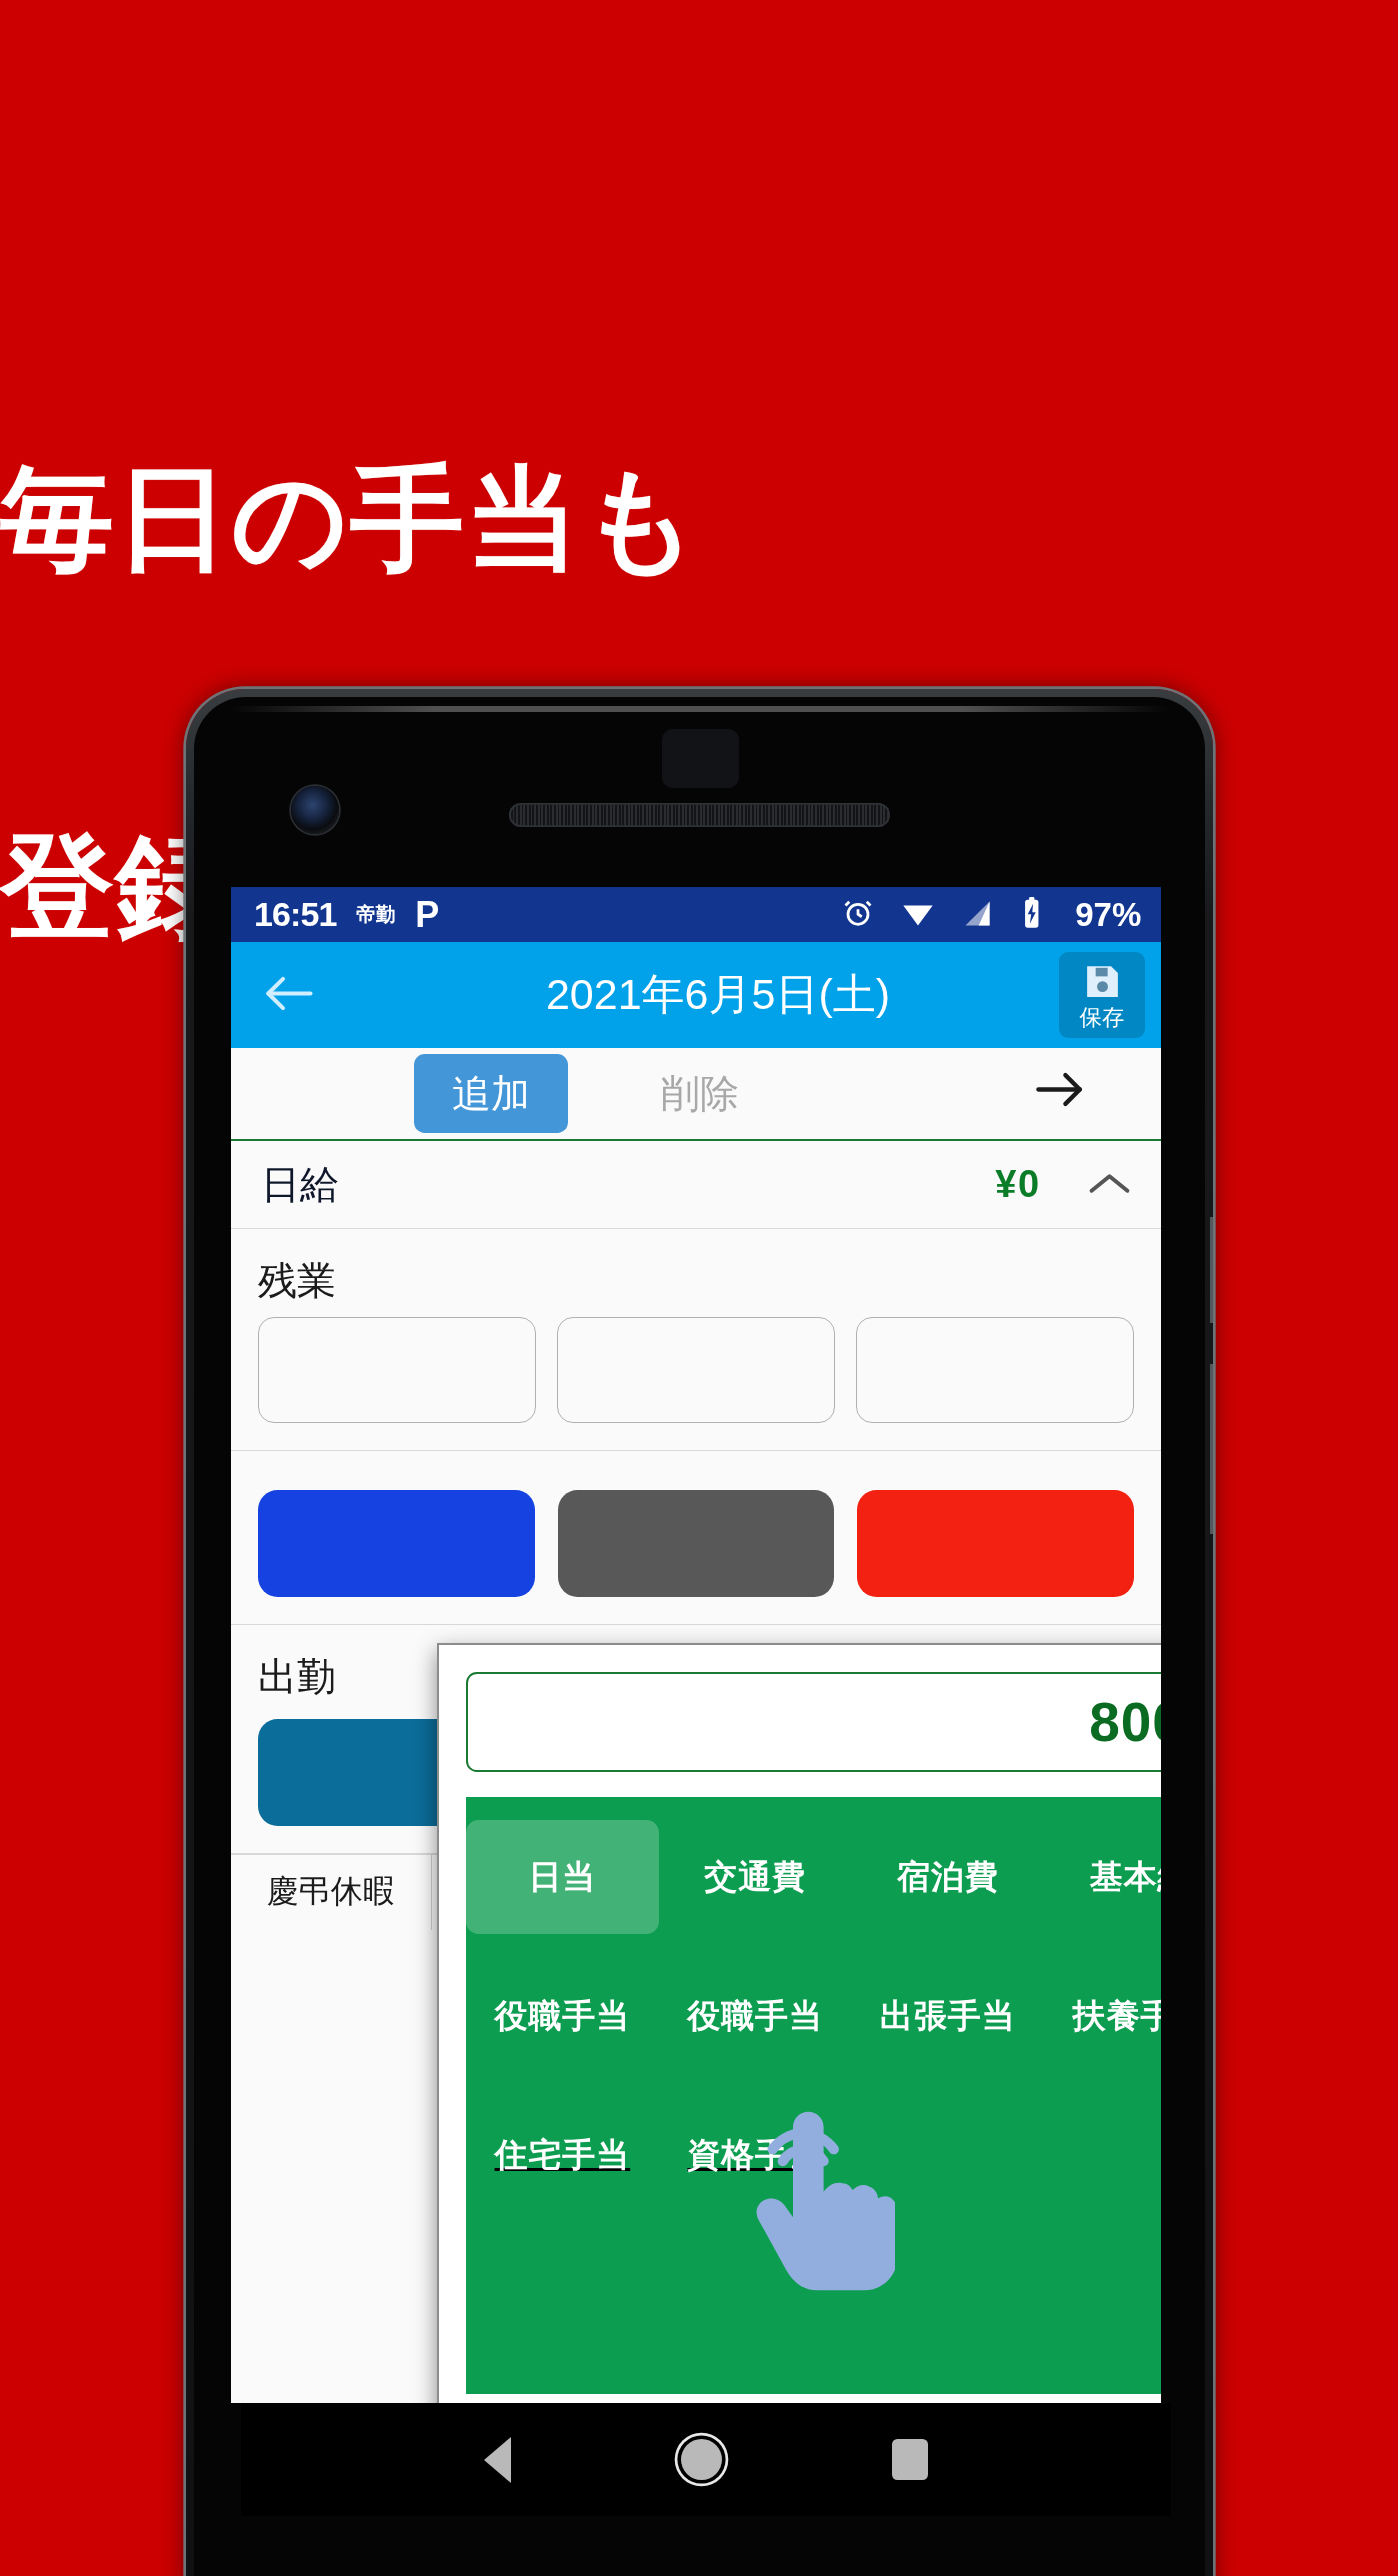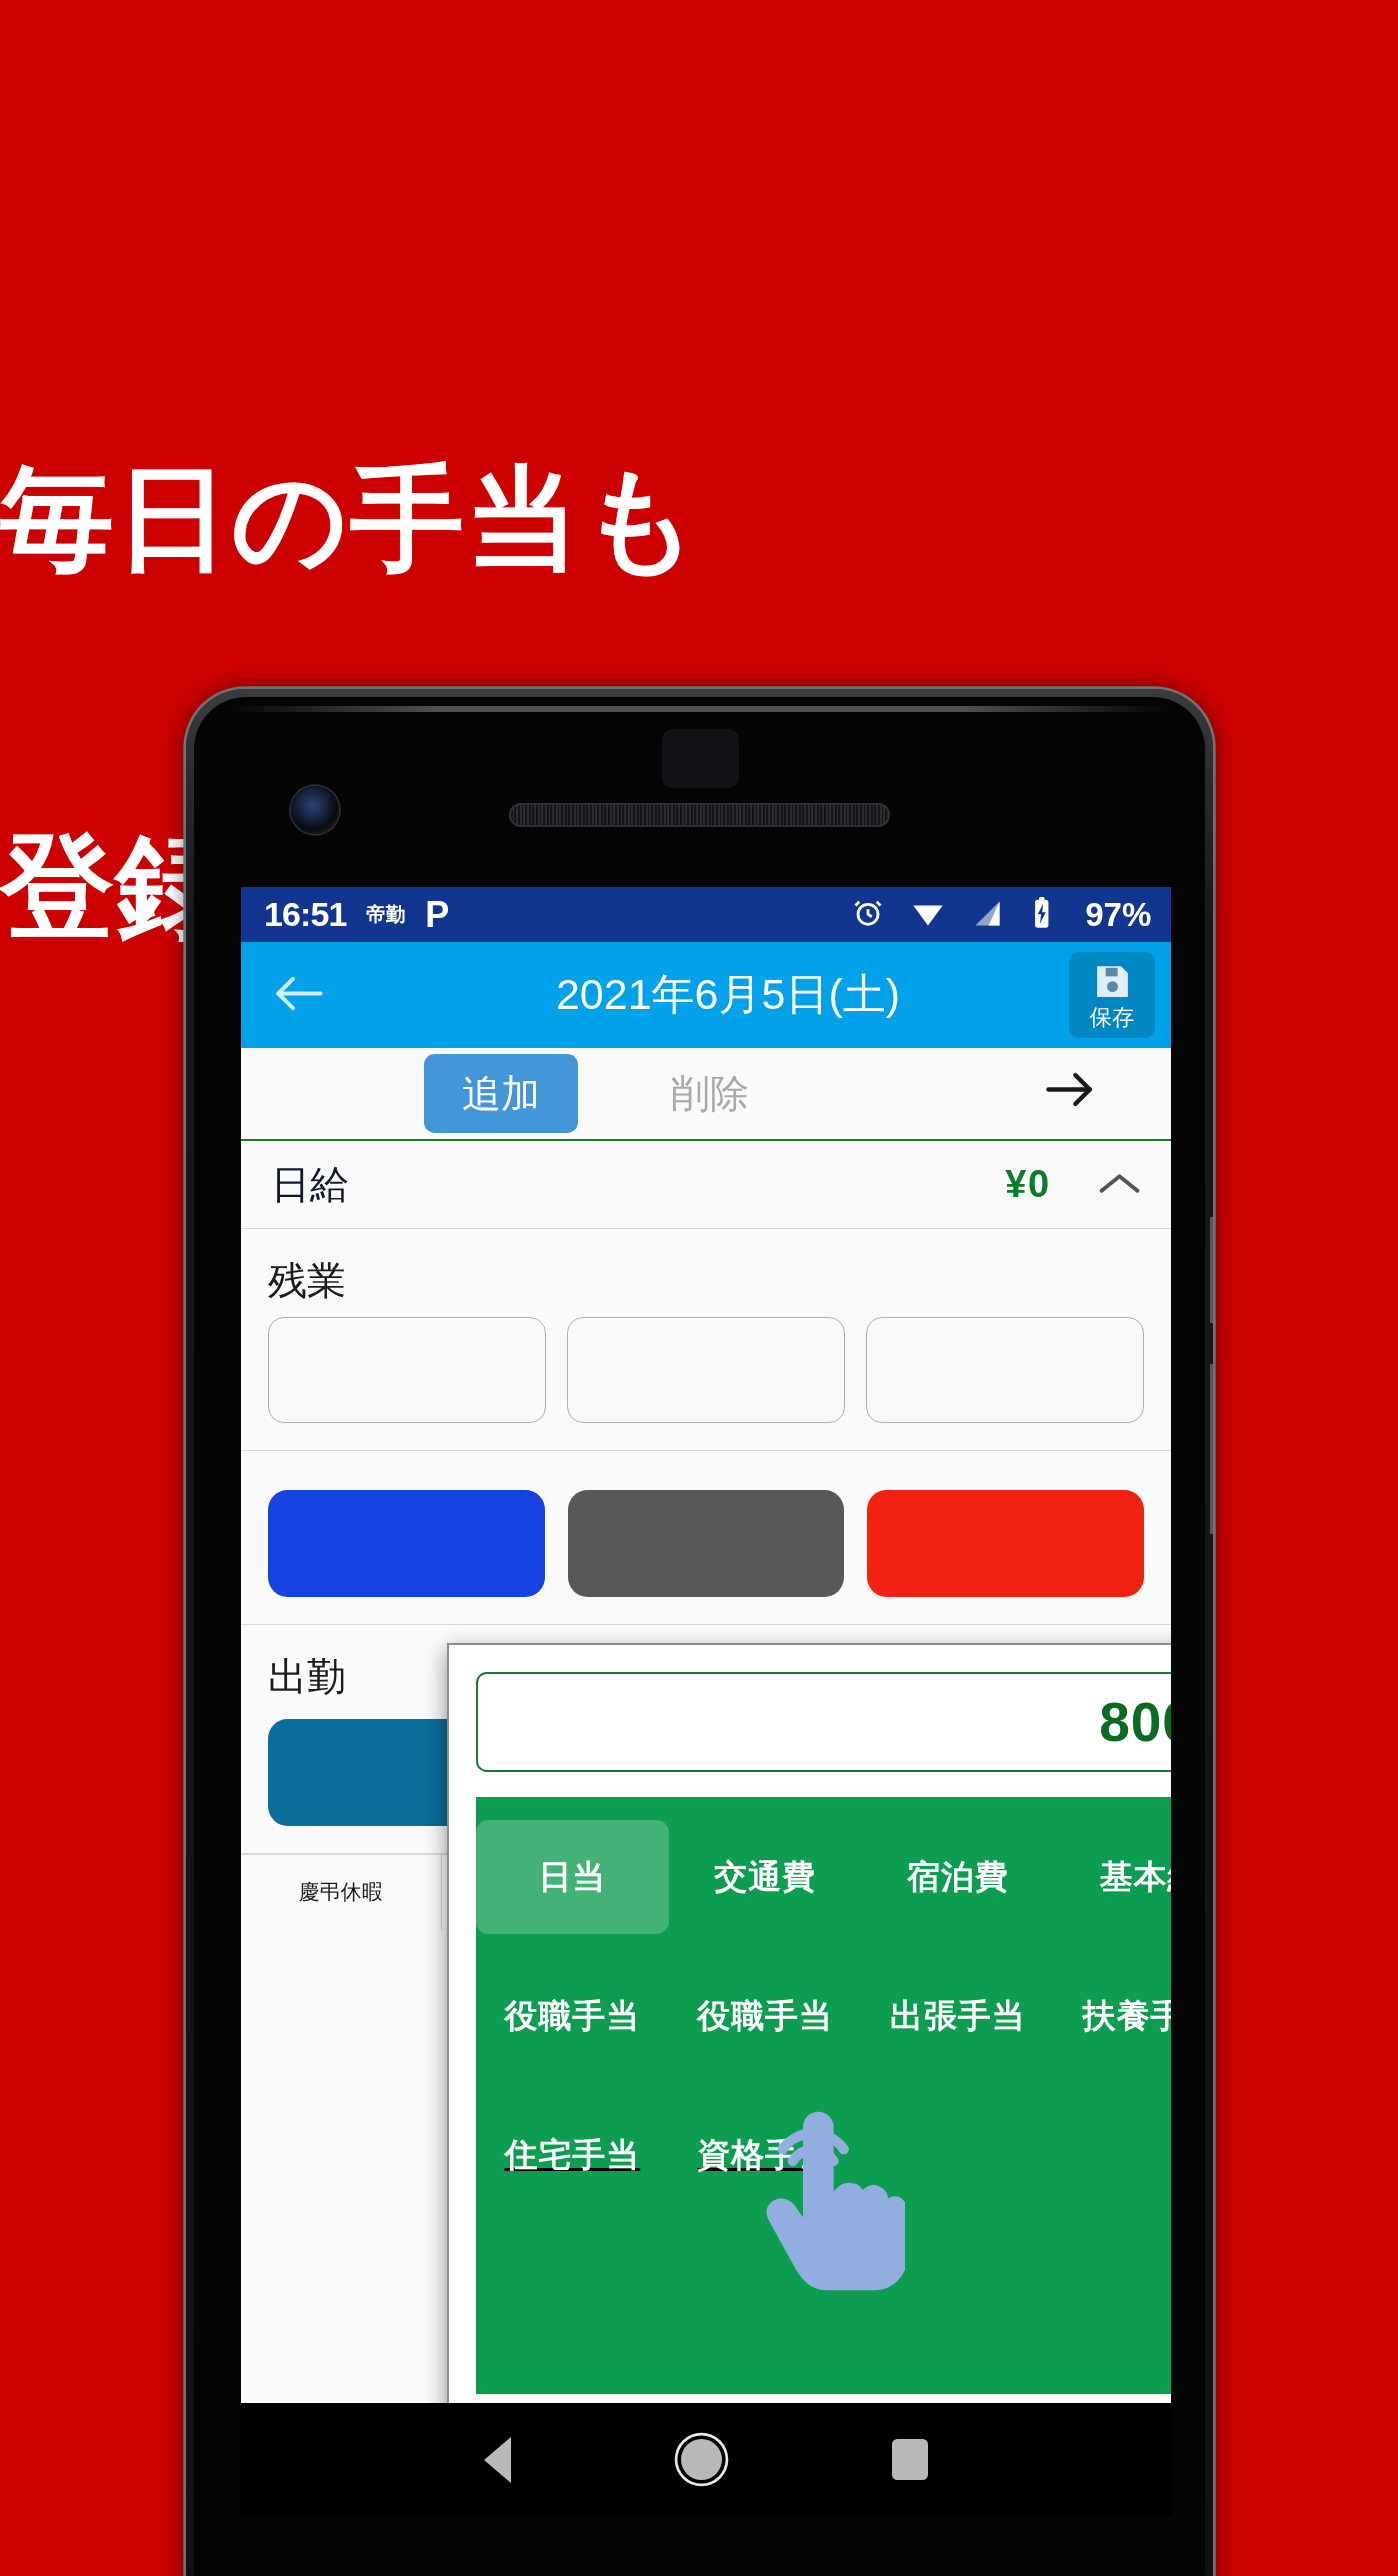--- a/index.html
+++ b/index.html
@@ -86,7 +86,7 @@
   
   .screen {
     position: absolute;
-    left: 47px;
+    left: 37px;
     top: 190px;
     width: 930px;
     height: 1516px;

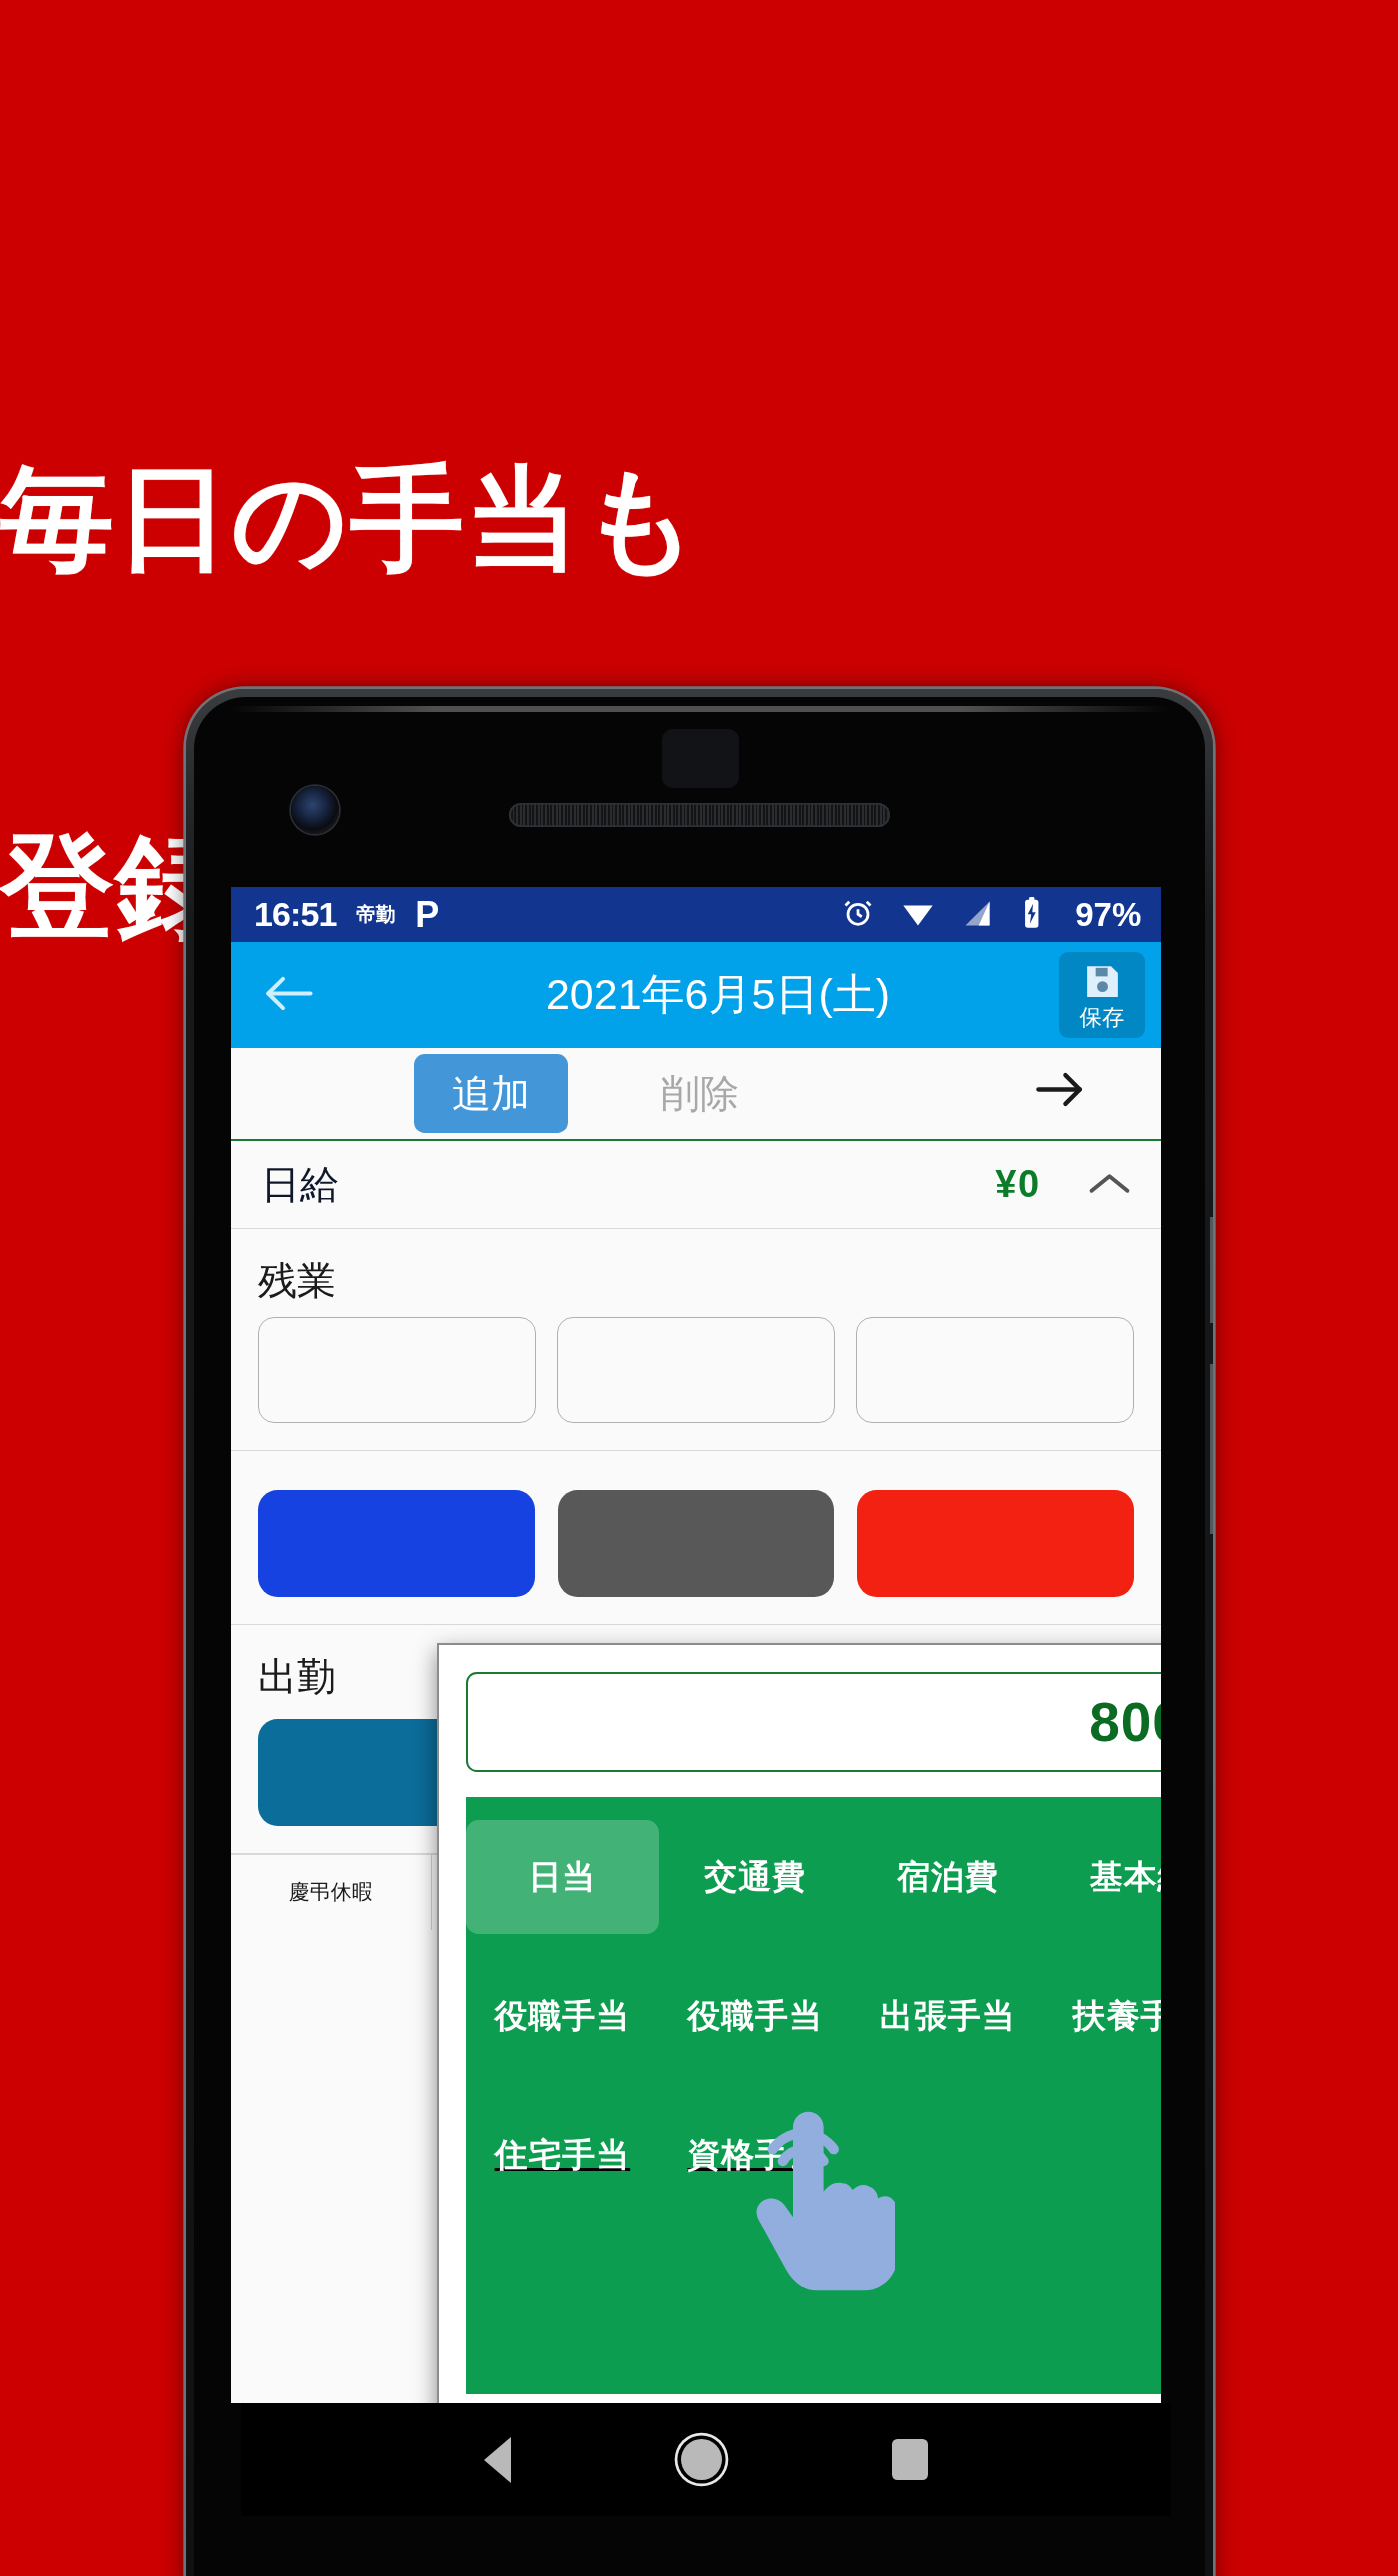--- a/index.html
+++ b/index.html
@@ -224,7 +224,7 @@
     display: flex;
     align-items: center;
     justify-content: center;
-    font-size: 21px;
+    font-size: 32px;
     color: #1b1b1b;
     text-align: center;
   }

